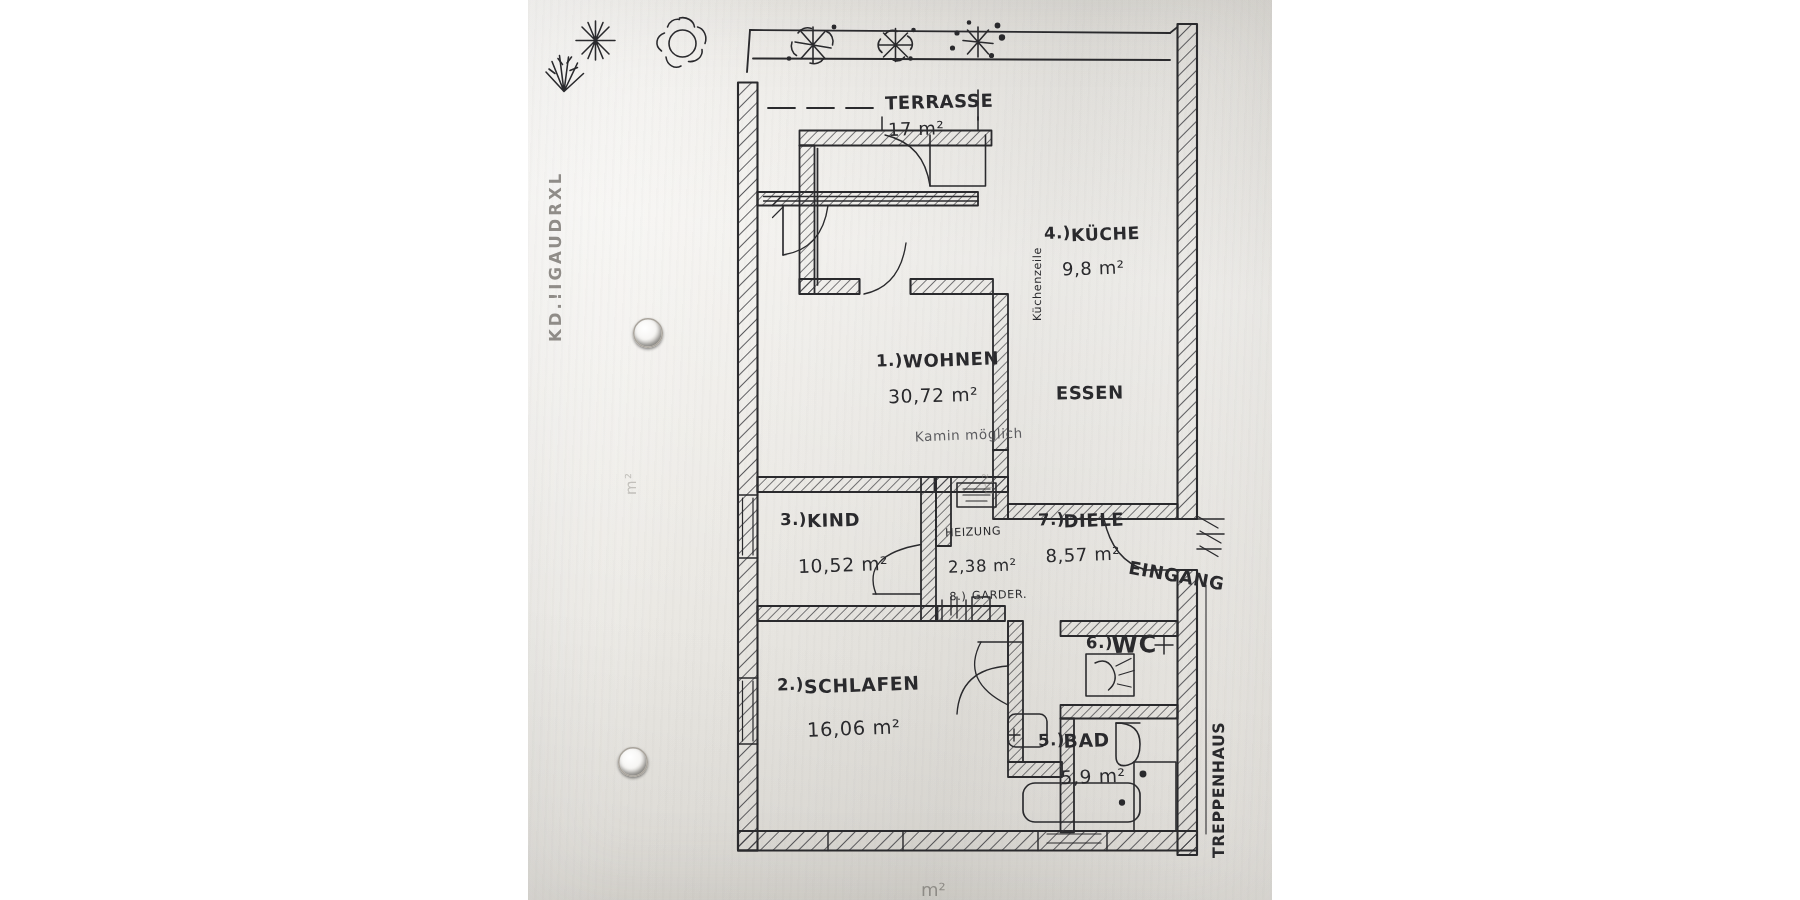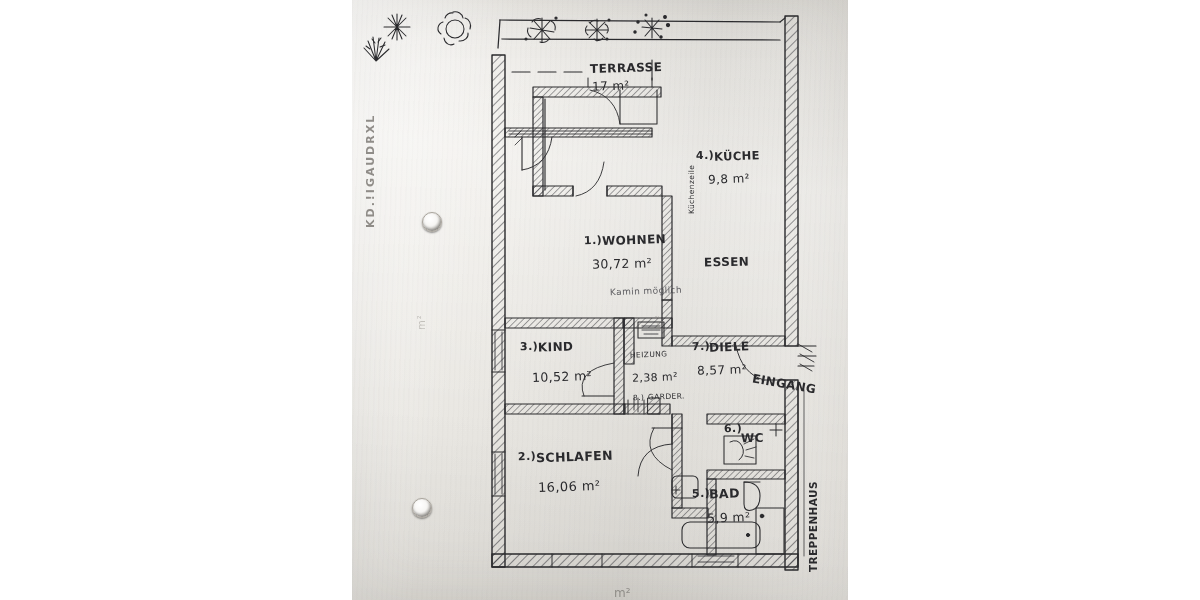--- a/index.html
+++ b/index.html
@@ -341,7 +341,7 @@
     <div class="hw cap" style="left:400px;top:378px;font-size:12px;transform:rotate(10deg);">EINGANG</div>
 
     <div class="hw cap" style="left:372px;top:423px;font-size:11px;transform:rotate(-1deg);">6.)</div>
-    <div class="hw cap" style="left:389px;top:432px;font-size:12px;transform:rotate(-1deg);">WC</div>
+    <div class="hw cap" style="left:389px;top:422px;font-size:16px;transform:rotate(-1deg);">WC</div>
 
     <div class="hw cap" style="left:166px;top:451px;font-size:11px;transform:rotate(-2deg);">2.)</div>
     <div class="hw cap" style="left:184px;top:450px;font-size:12.5px;transform:rotate(-2deg);">SCHLAFEN</div>

